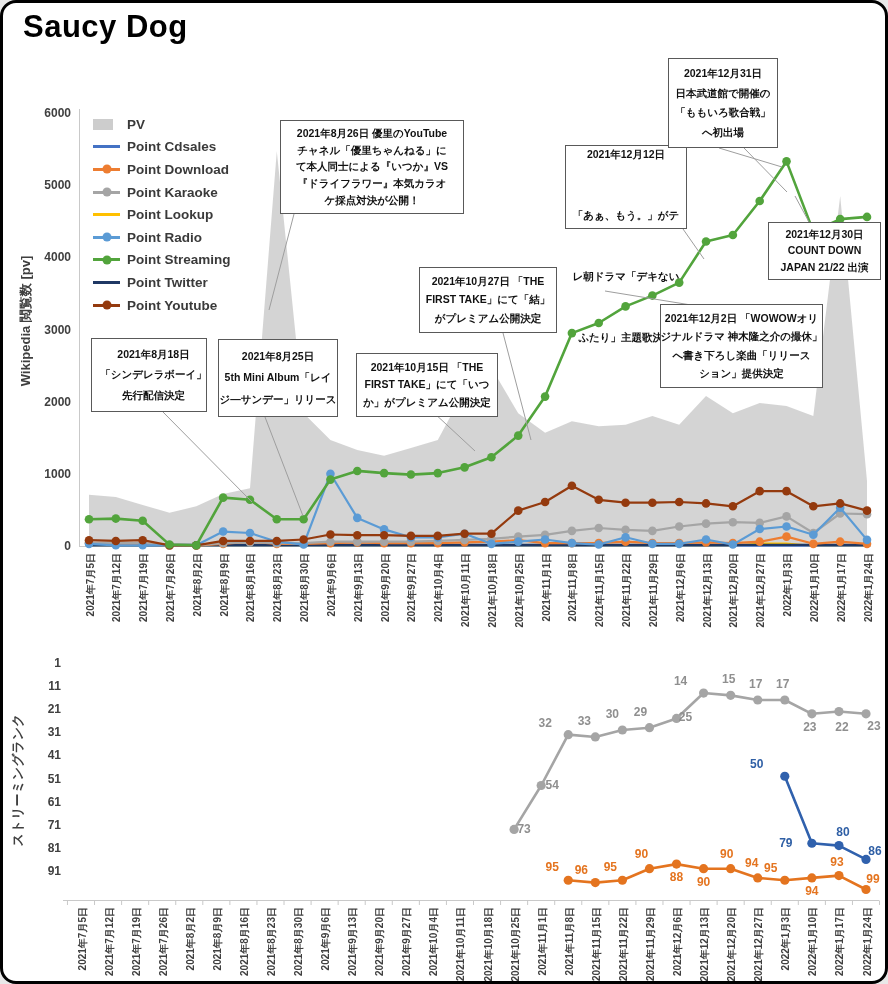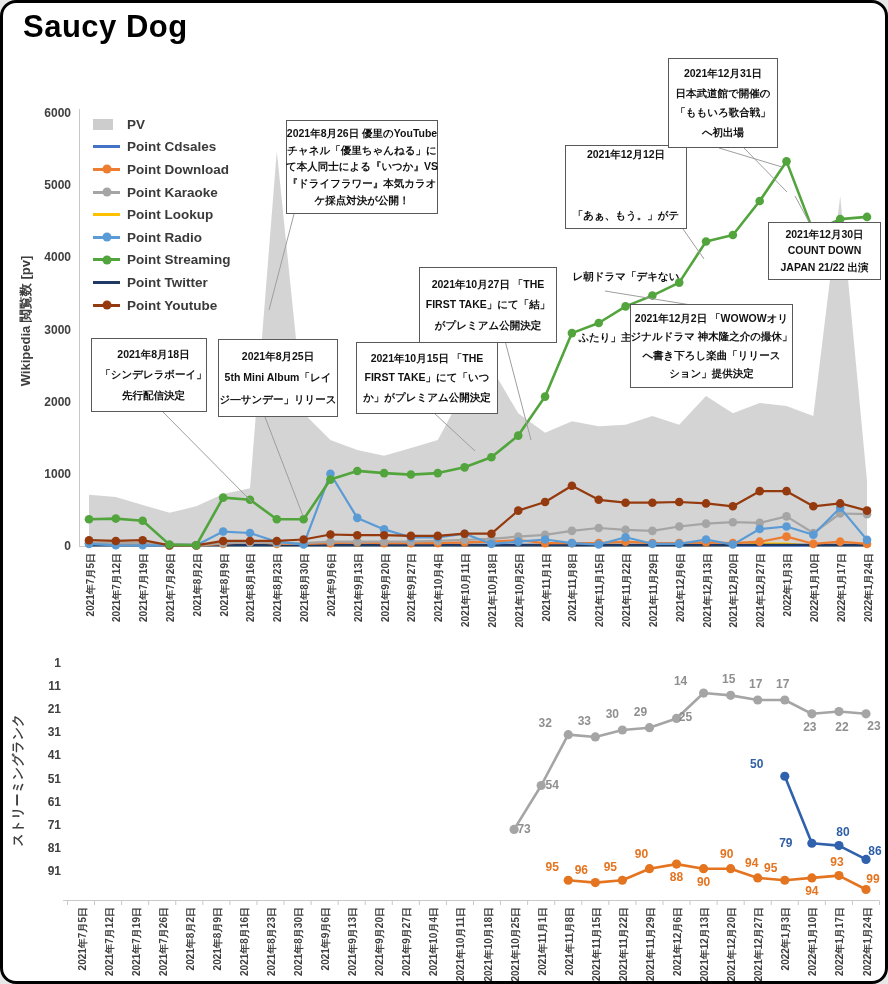--- a/index.html
+++ b/index.html
@@ -338,7 +338,7 @@
         <div>5th Mini Album「レイ</div>
         <div>ジ―サンデー」リリース</div>
       </div>
-      <div class="anno" style="left: 283px; top: 117px; width: 152px; height: 94px;">
+      <div class="anno" style="left: 277px; top: 117px; width: 184px; height: 94px;">
         <div>2021年8月26日 優里のYouTube</div>
         <div>チャネル「優里ちゃんねる」に</div>
         <div>て本人同士による『いつか』VS</div>

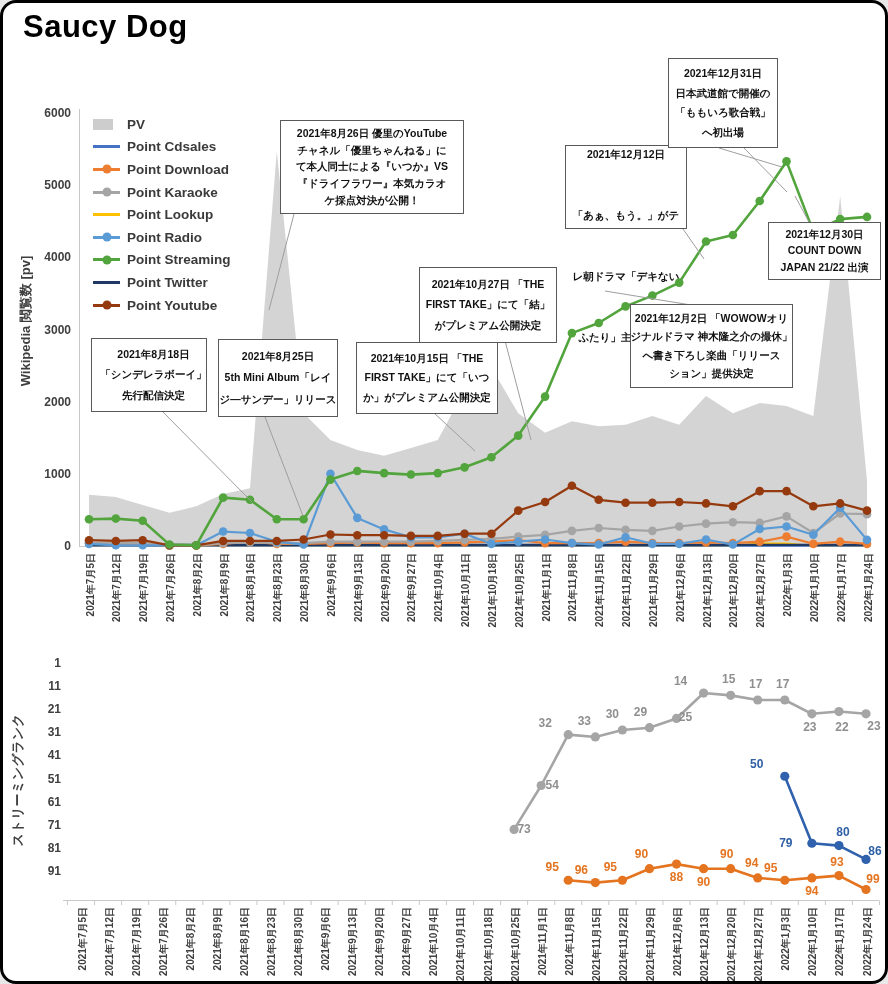--- a/index.html
+++ b/index.html
@@ -350,7 +350,7 @@
         <div>FIRST TAKE」にて「いつ</div>
         <div>か」がプレミアム公開決定</div>
       </div>
-      <div class="anno" style="left: 416px; top: 264px; width: 138px; height: 76px;">
+      <div class="anno" style="left: 416px; top: 264px; width: 138px; height: 66px;">
         <div>2021年10月27日 「THE</div>
         <div>FIRST TAKE」にて「結」</div>
         <div>がプレミアム公開決定</div>

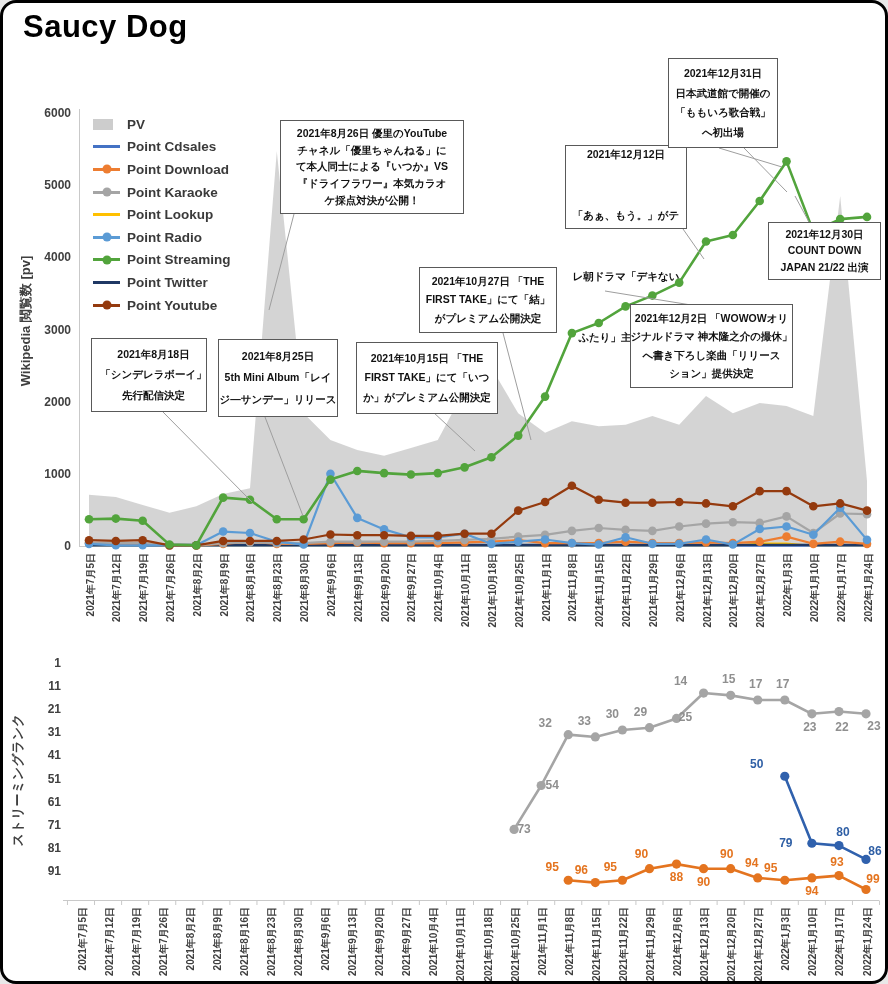--- a/index.html
+++ b/index.html
@@ -372,7 +372,7 @@
         <div>COUNT DOWN</div>
         <div>JAPAN 21/22 出演</div>
       </div>
-      <div class="anno" style="left: 627px; top: 301px; width: 163px; height: 84px;">
+      <div class="anno" style="left: 657px; top: 301px; width: 163px; height: 84px;">
         <div>2021年12月2日 「WOWOWオリ</div>
         <div>ジナルドラマ 神木隆之介の撮休」</div>
         <div>へ書き下ろし楽曲「リリース</div>

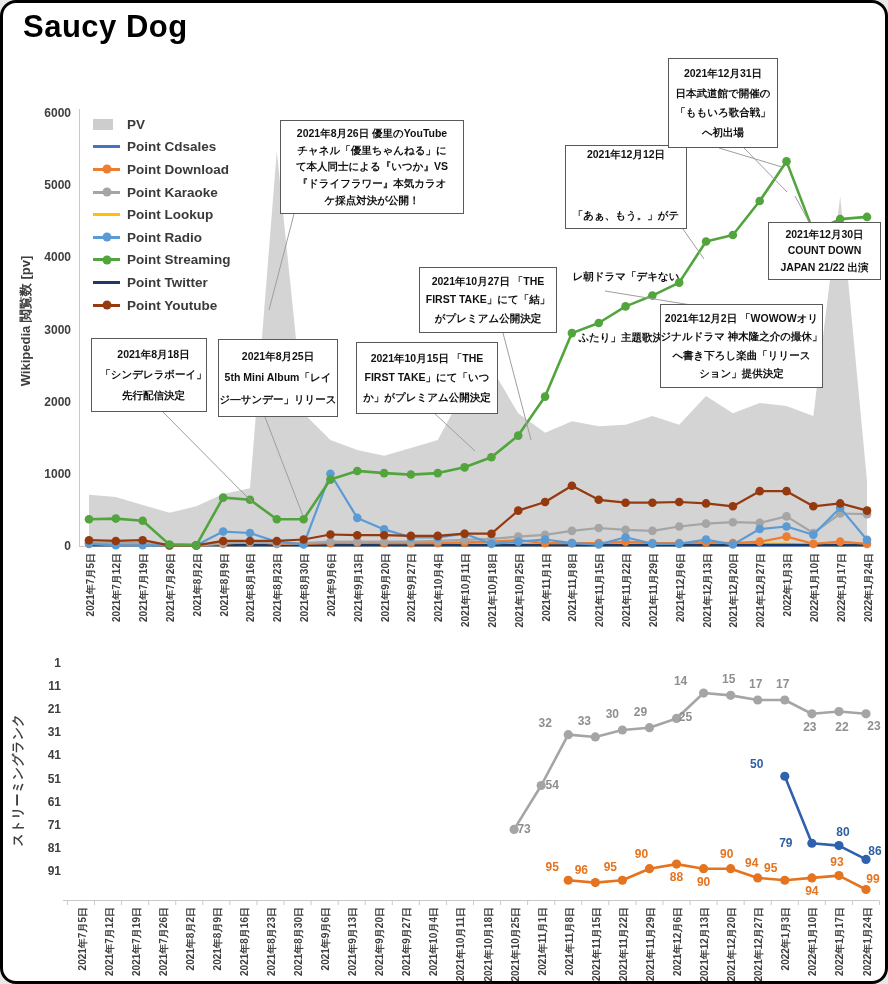--- a/index.html
+++ b/index.html
@@ -345,7 +345,7 @@
         <div>『ドライフラワー』本気カラオ</div>
         <div>ケ採点対決が公開！</div>
       </div>
-      <div class="anno" style="left: 353px; top: 339px; width: 142px; height: 72px;">
+      <div class="anno" style="left: 353px; top: 350px; width: 142px; height: 64px;">
         <div>2021年10月15日 「THE</div>
         <div>FIRST TAKE」にて「いつ</div>
         <div>か」がプレミアム公開決定</div>

